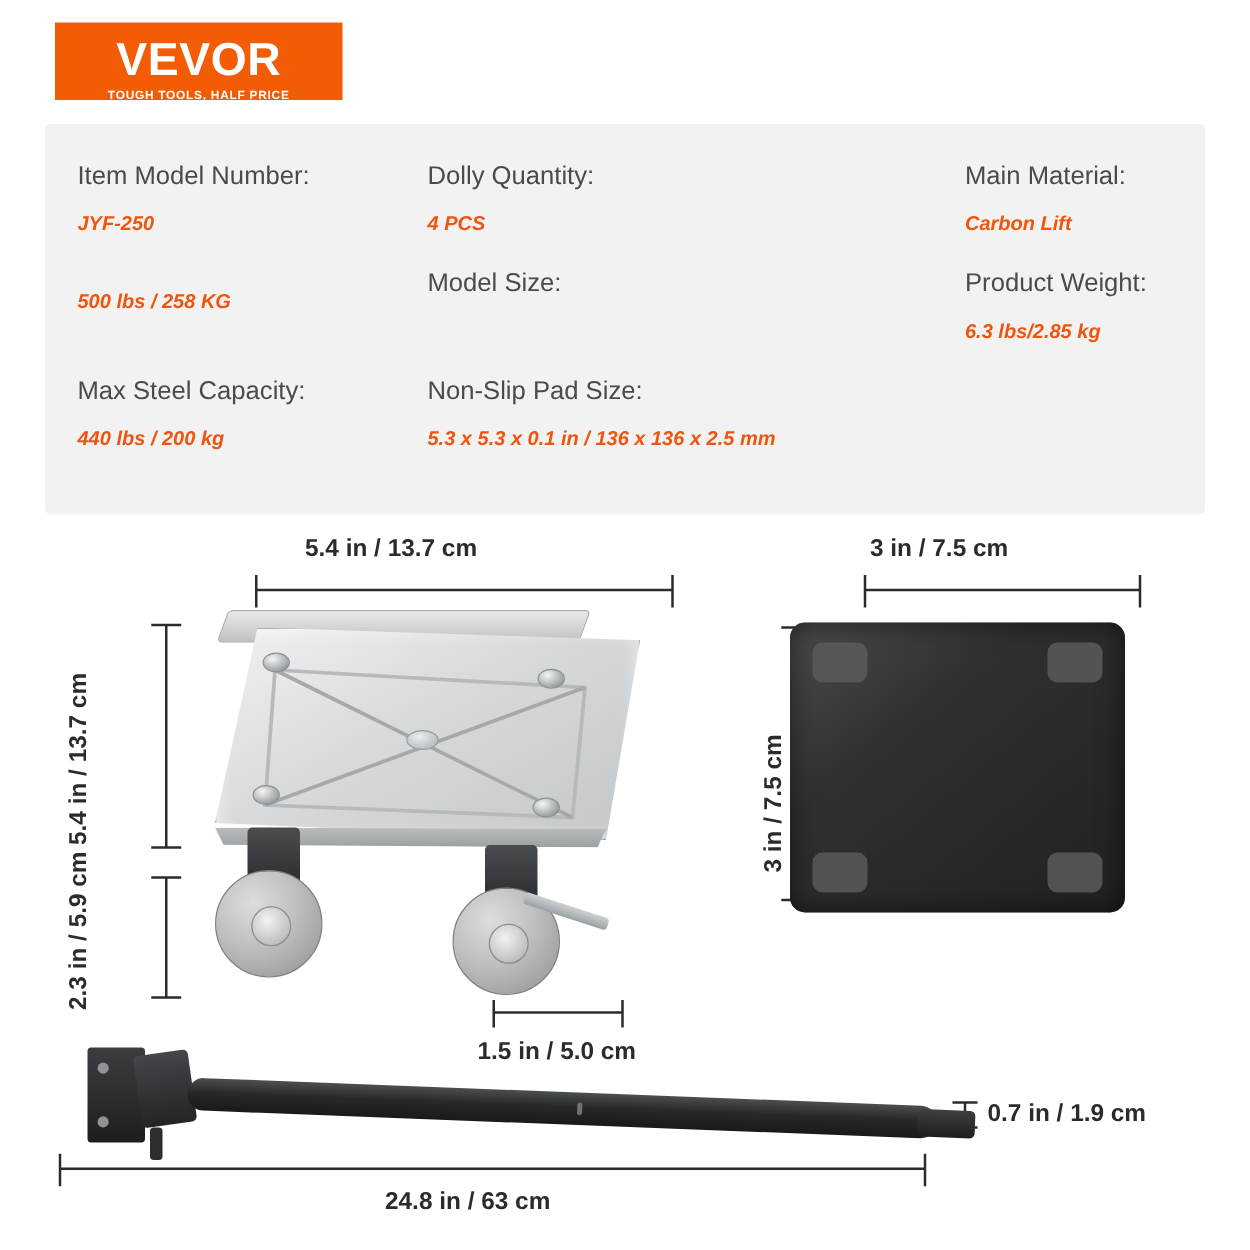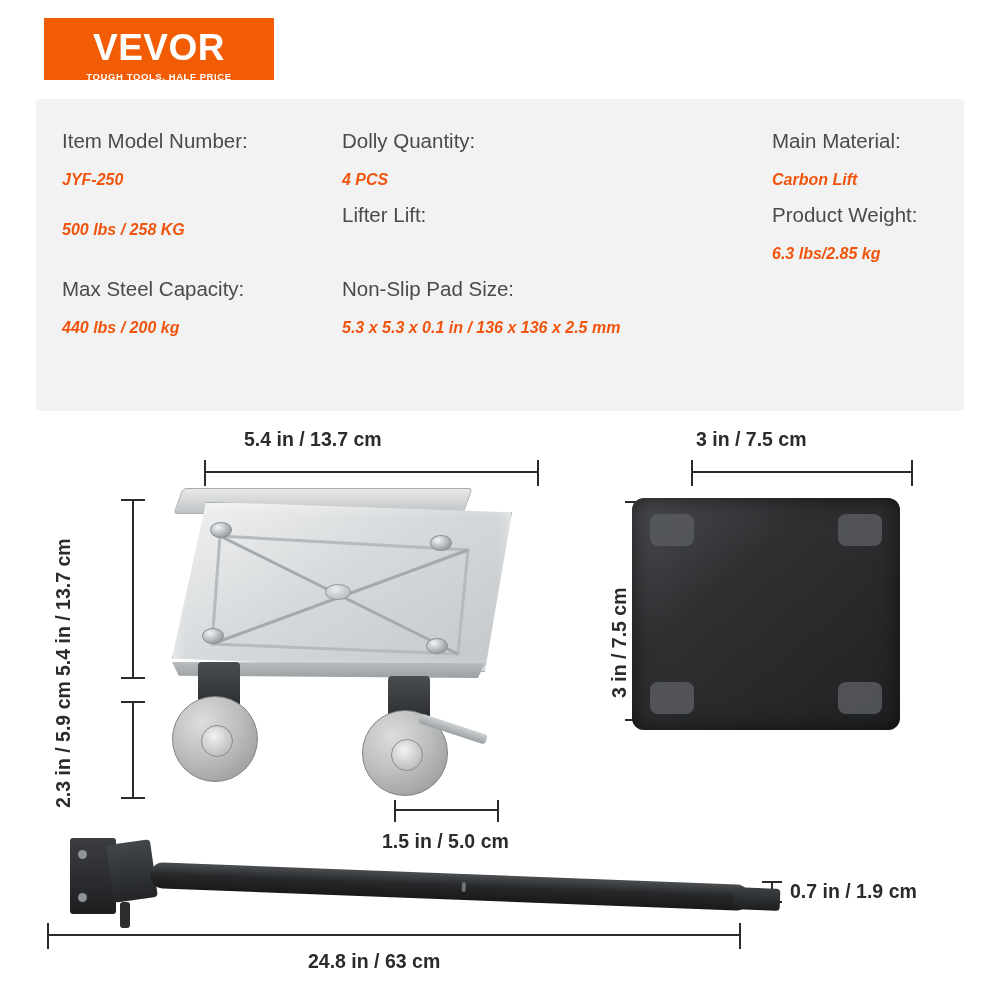--- a/index.html
+++ b/index.html
@@ -55,7 +55,7 @@
     display: grid;
     grid-template-columns: 280px 430px 174px;
     grid-template-rows: repeat(3, 1fr);
-    row-gap: 4px;
+    row-gap: 16px;
   }
   .cell { padding-top: 10px; }
   .lbl {

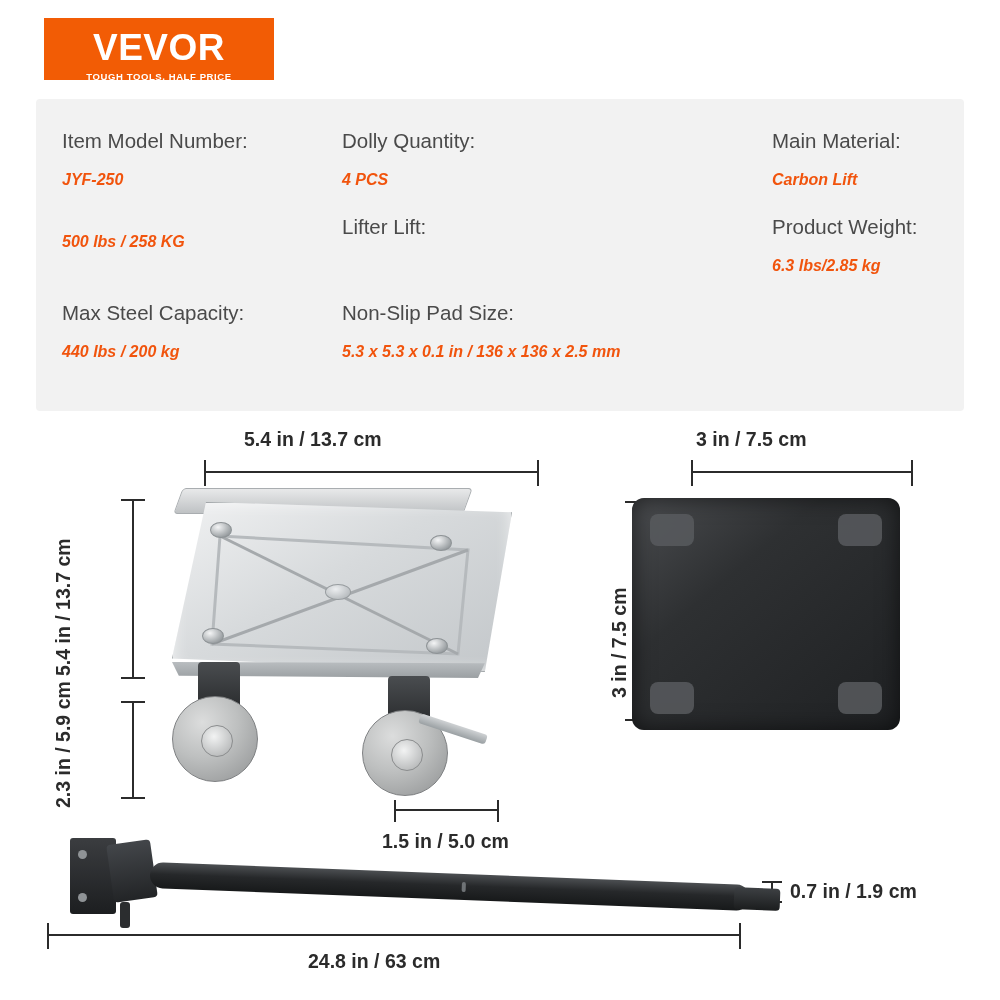--- a/index.html
+++ b/index.html
@@ -263,7 +263,7 @@
       <div class="val">500 lbs / 258 KG</div>
     </div>
     <div class="cell">
-      <div class="lbl">Lifter Lift:</div>
+      <div class="lbl">Model Size:</div>
     </div>
     <div class="cell">
       <div class="lbl">Product Weight:</div>

